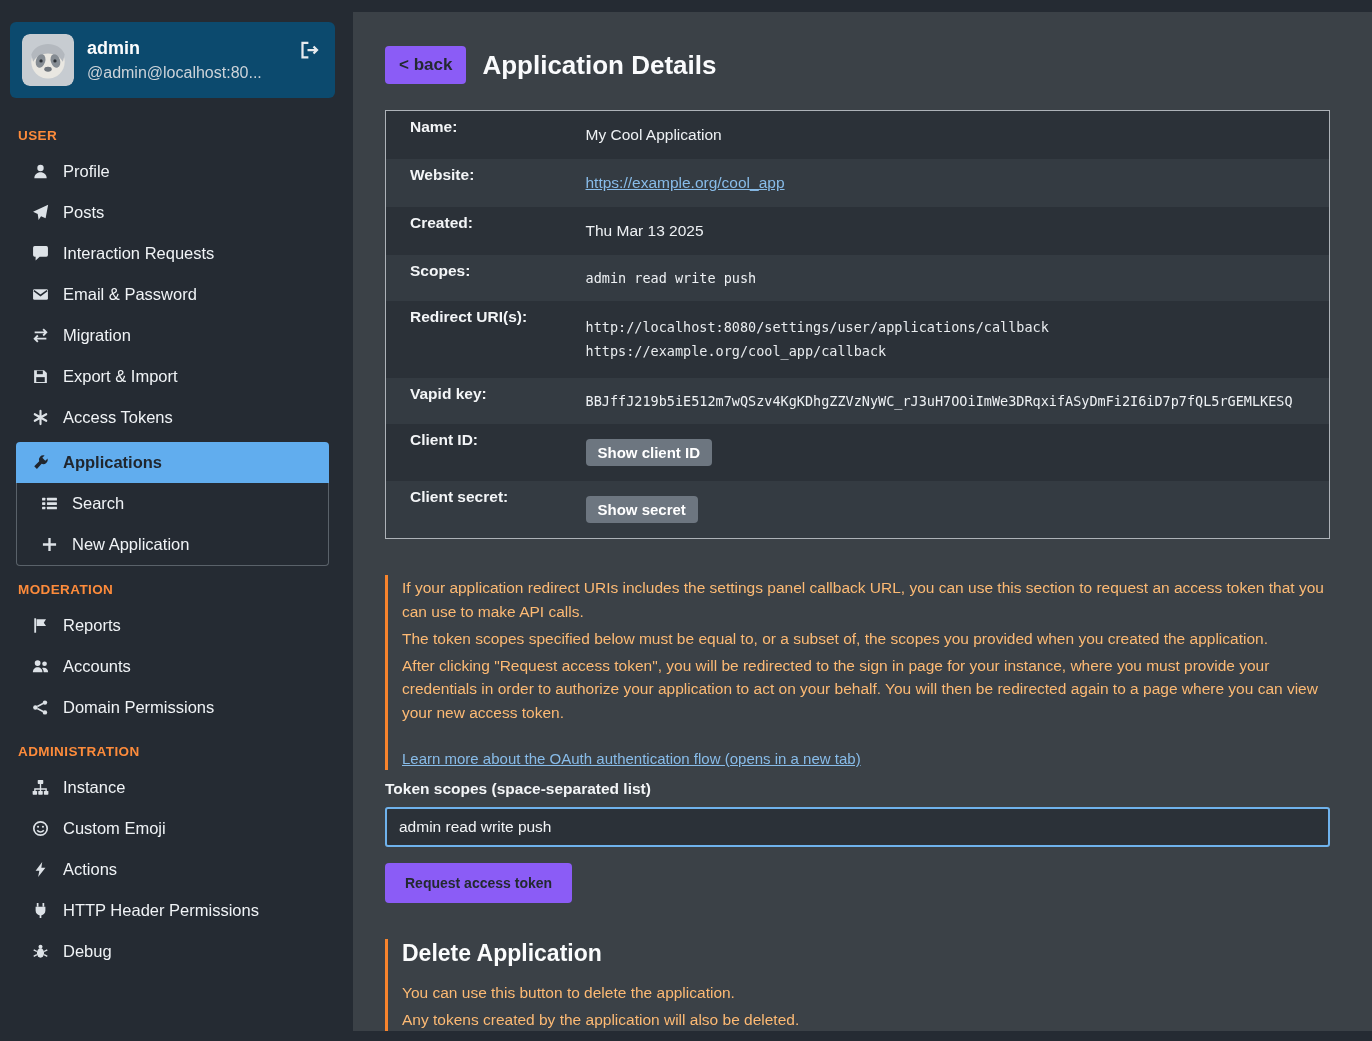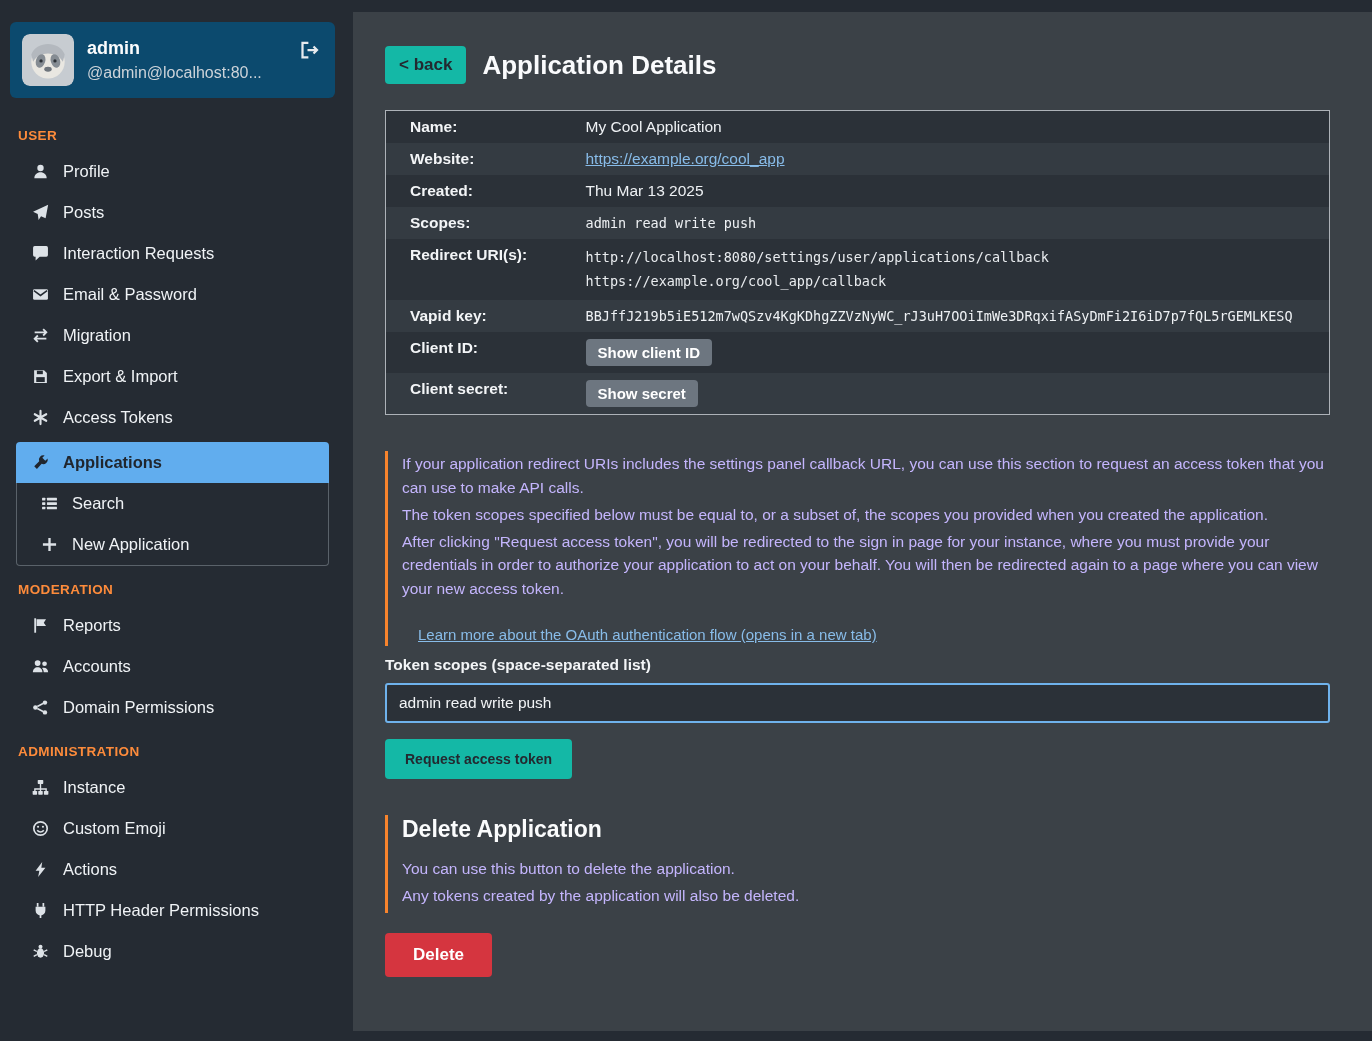--- a/index.html
+++ b/index.html
@@ -75,7 +75,7 @@
     border:none; border-radius:4px; cursor:pointer;
     font-family:"Liberation Sans", sans-serif; font-weight:bold;
   }
-  .btn-blue { background:#14b8a6; color:#232930; }
+  .btn-blue { background:#8b5cf6; color:#232930; }
   .btn-gray { background:#6d7680; color:#ffffff; }
   .btn-red  { background:#d5353f; color:#ffffff; }
   .back-btn { font-size:17px; padding:9px 14px; }

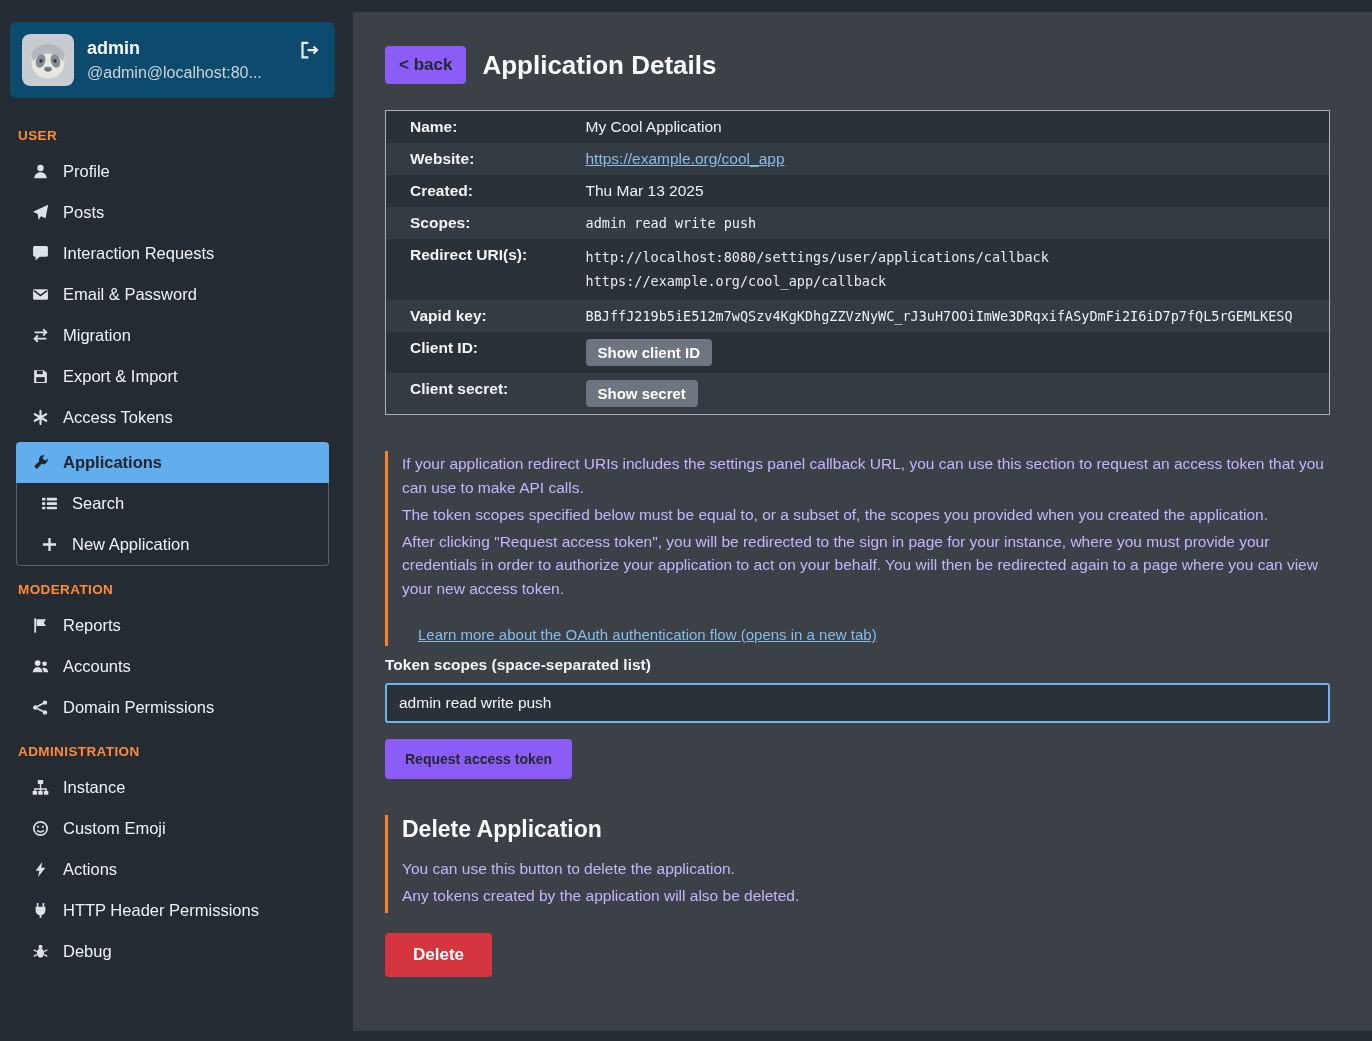--- a/index.html
+++ b/index.html
@@ -92,7 +92,7 @@
     text-align:left; font-weight:bold; color:#f3f5f7;
     width:192px; padding:7px 24px; vertical-align:top;
   }
-  table.details td { padding:7px 8px; vertical-align:middle; color:#eef1f4;margin-top:44px; }
+  table.details td { padding:15px 8px; vertical-align:middle; color:#eef1f4;margin-top:44px; }
   .mono { font-family:"DejaVu Sans Mono", monospace; font-size:13.5px; color:#e9ecef; }
   .mono-line { line-height:1.75; }
   a.link, .link { color:#88bce9; text-decoration:underline; cursor:pointer; }

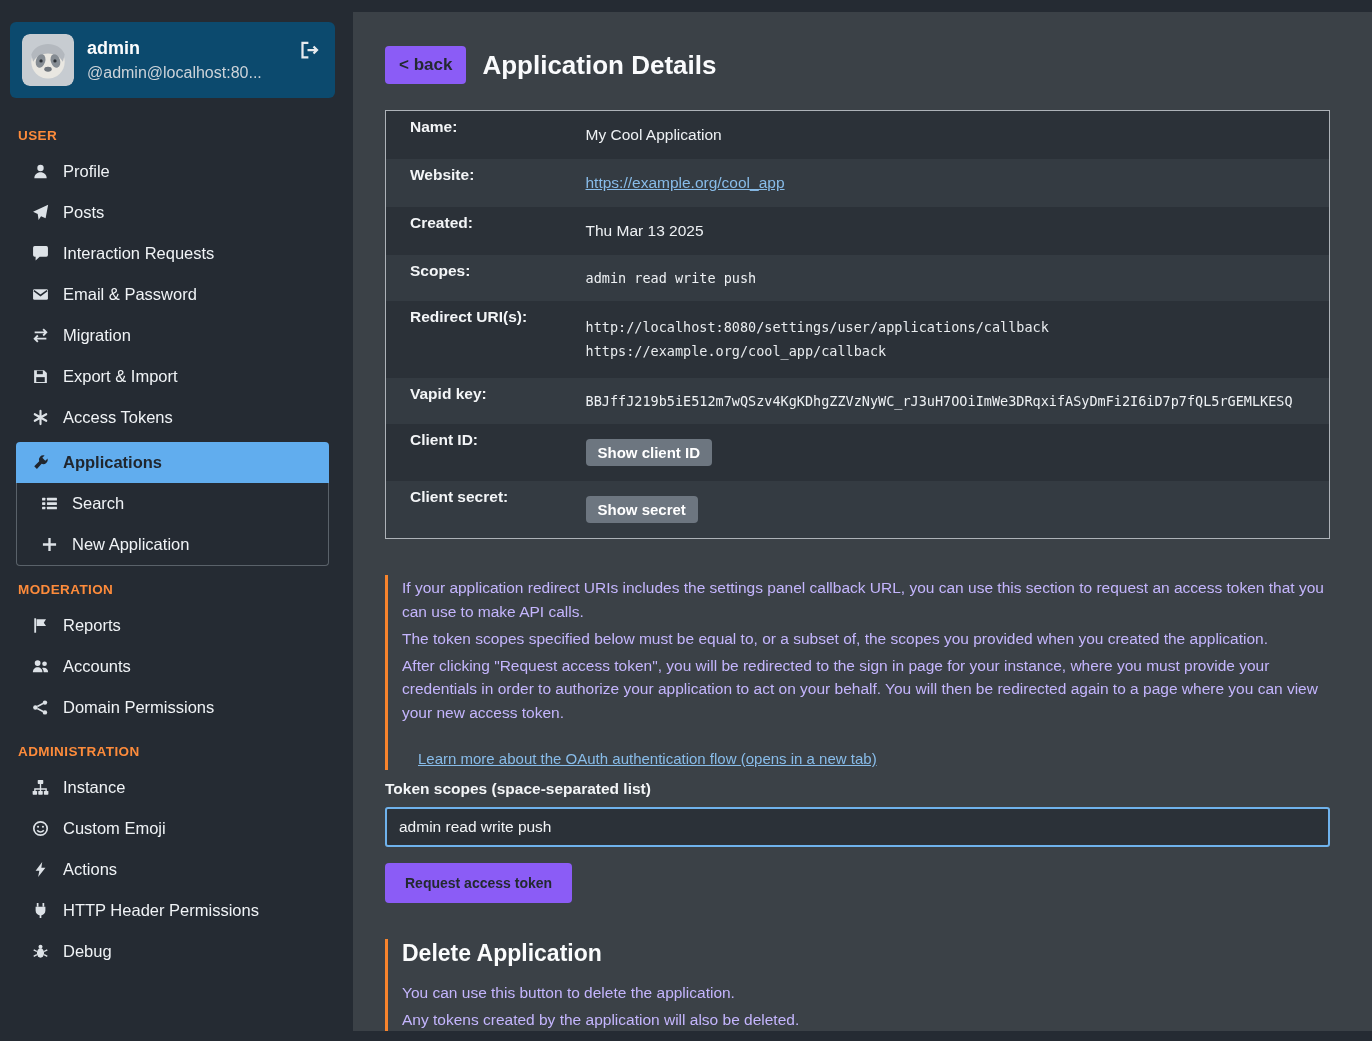--- a/index.html
+++ b/index.html
@@ -104,7 +104,7 @@
     padding:1px 0 2px 14px;
   }
   .section-head h2 { margin:0 0 14px 0; font-size:23px; color:#fbfcfd; font-weight:bold; }
-  .section-head p { margin:0 0 4px 0; font-size:15.5px; line-height:1.5; color:#c4b5fd; max-width:945px; }
+  .section-head p { margin:0 0 4px 0; font-size:15.5px; line-height:1.5; color:#fdba74; max-width:945px; }
   .learn-link { display:inline-block; margin-top:22px; font-size:15px;margin-left:16px; }
 
   .form-area { margin-top:10px; }

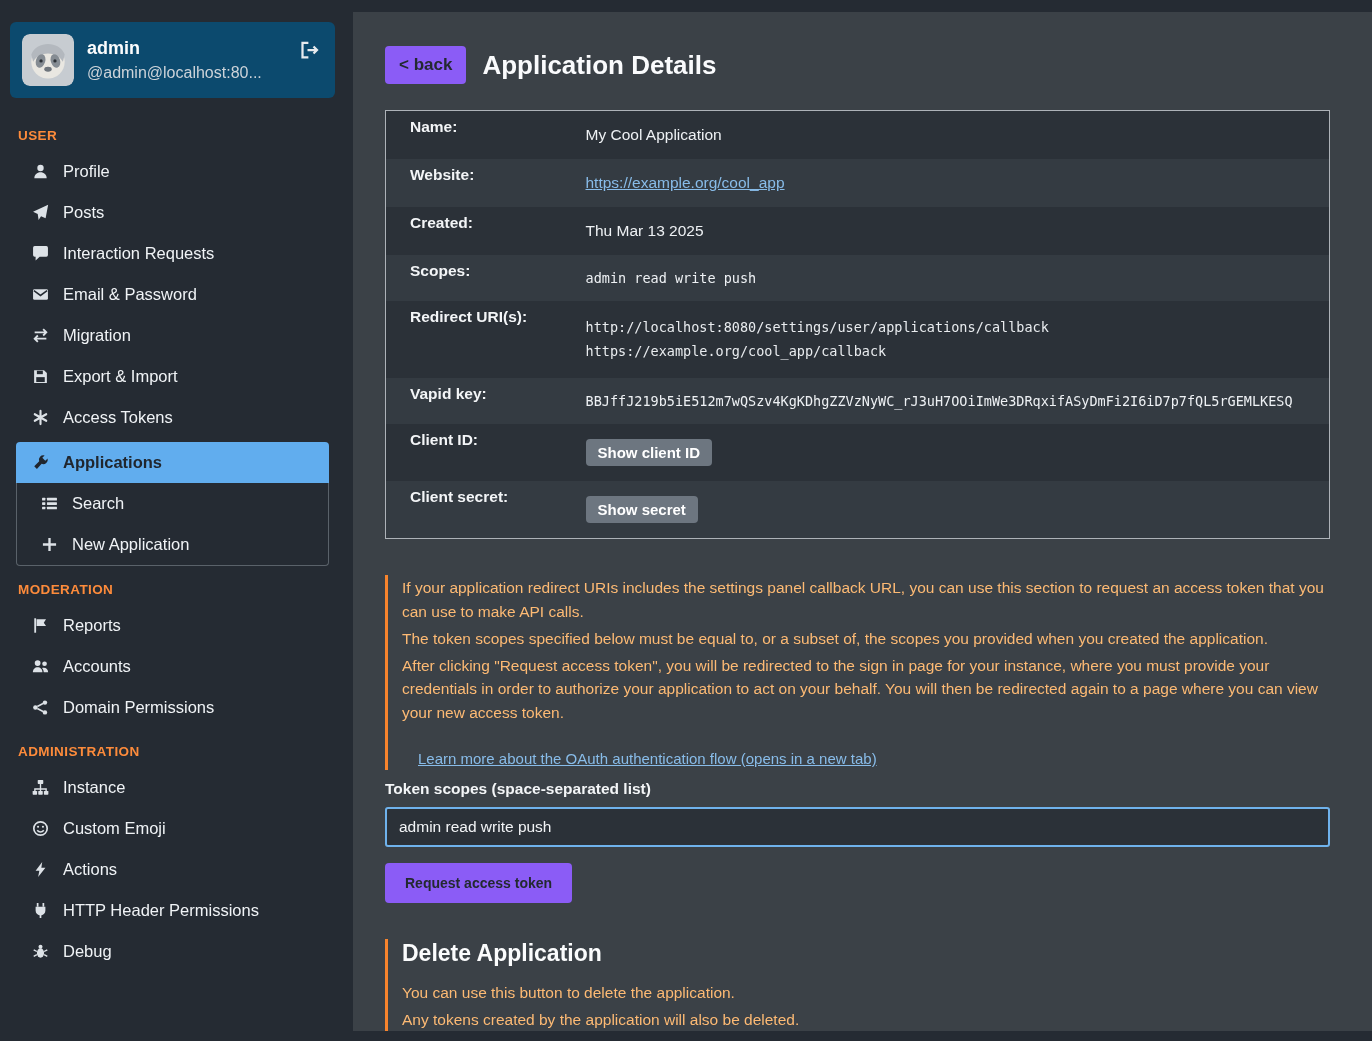--- a/index.html
+++ b/index.html
@@ -105,7 +105,7 @@
   }
   .section-head h2 { margin:0 0 14px 0; font-size:23px; color:#fbfcfd; font-weight:bold; }
   .section-head p { margin:0 0 4px 0; font-size:15.5px; line-height:1.5; color:#fdba74; max-width:945px; }
-  .learn-link { display:inline-block; margin-top:22px; font-size:15px;margin-left:16px; }
+  .learn-link { display:inline-block; margin-top:22px; font-size:15px; }
 
   .form-area { margin-top:10px; }
   .field-label { display:block; font-weight:bold; font-size:15.5px; color:#f3f5f7; margin-bottom:9px; }

